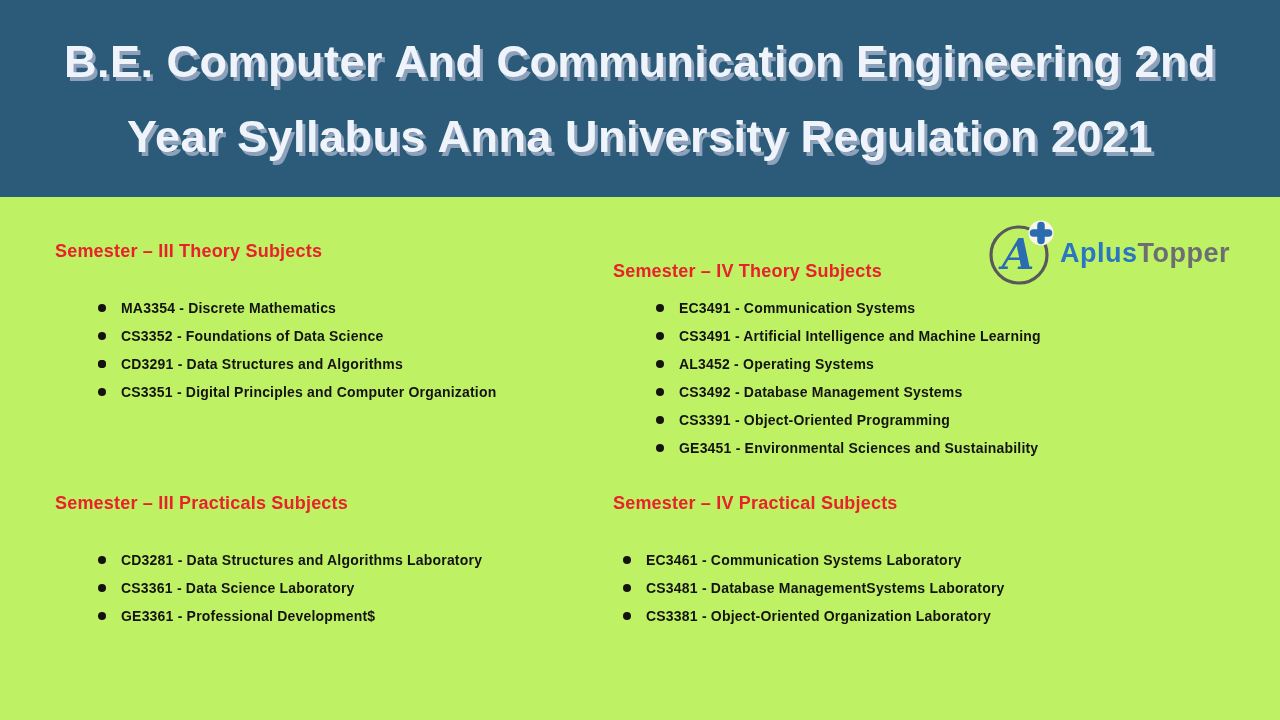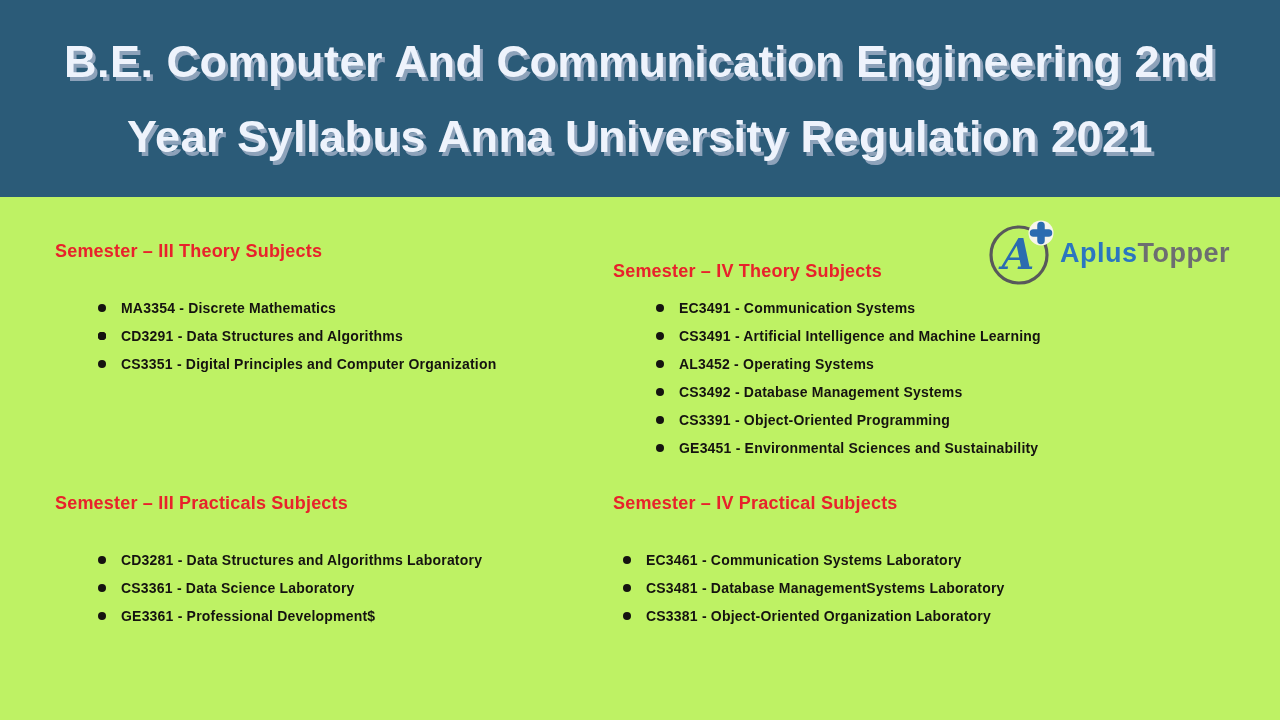--- a/index.html
+++ b/index.html
@@ -90,7 +90,7 @@
 
   <ul class="subject-list" id="l-s3-theory">
       <li><span class="bullet"></span><span>MA3354 - Discrete Mathematics</span></li>
-      <li><span class="bullet"></span></li>
+      <li><span class="bullet"></span><span>CS3352 - Foundations of Data Science</span></li>
       <li><span class="bullet"></span></li>
       <li><span class="bullet"></span><span>CD3291 - Data Structures and Algorithms</span></li>
       <li><span class="bullet"></span><span>CS3351 - Digital Principles and Computer Organization</span></li>

